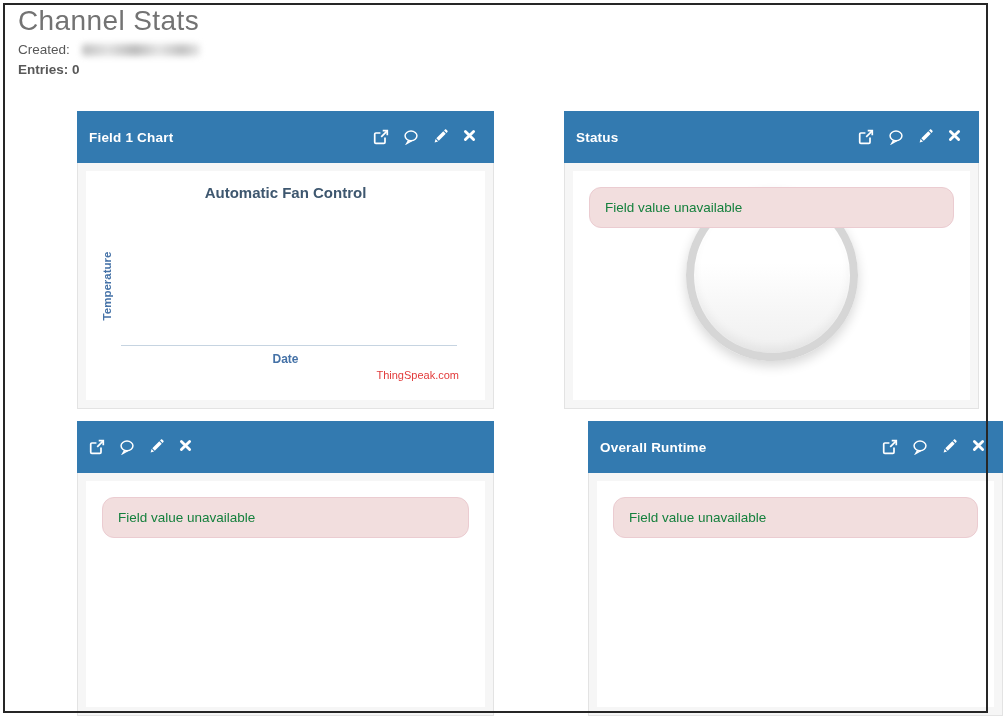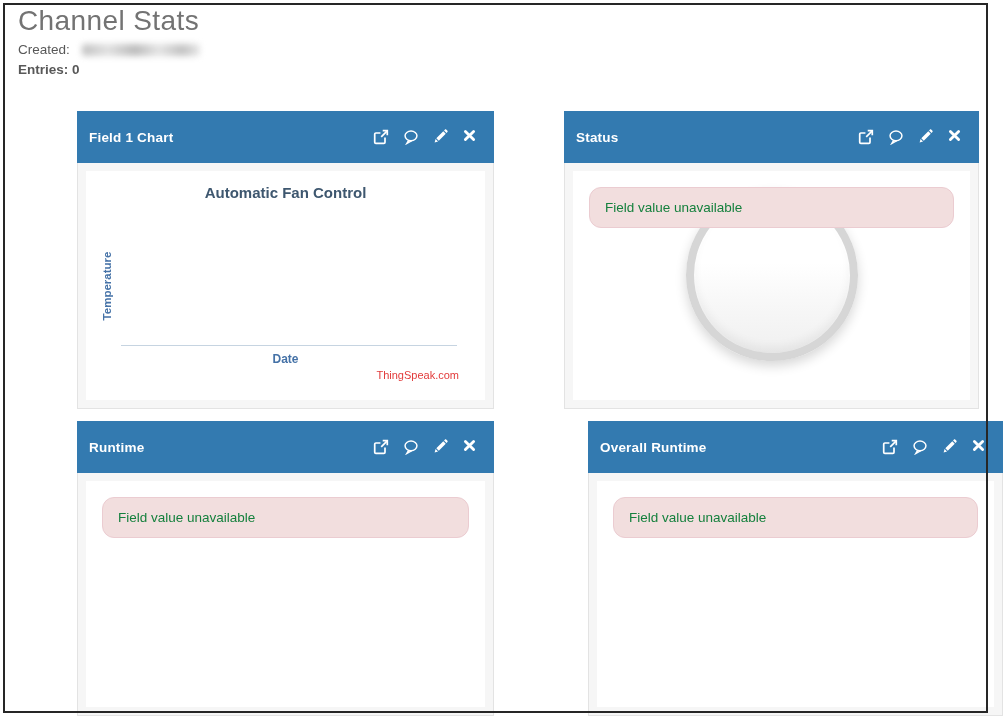--- a/index.html
+++ b/index.html
@@ -139,7 +139,6 @@
 
 <div class="panel" id="p-runtime">
   <div class="panel-header">
-    <span class="panel-title">Runtime</span>
     <span class="panel-icons">
       <span class="icon-btn">
           <svg width="16" height="16" viewBox="0 0 14 14">

